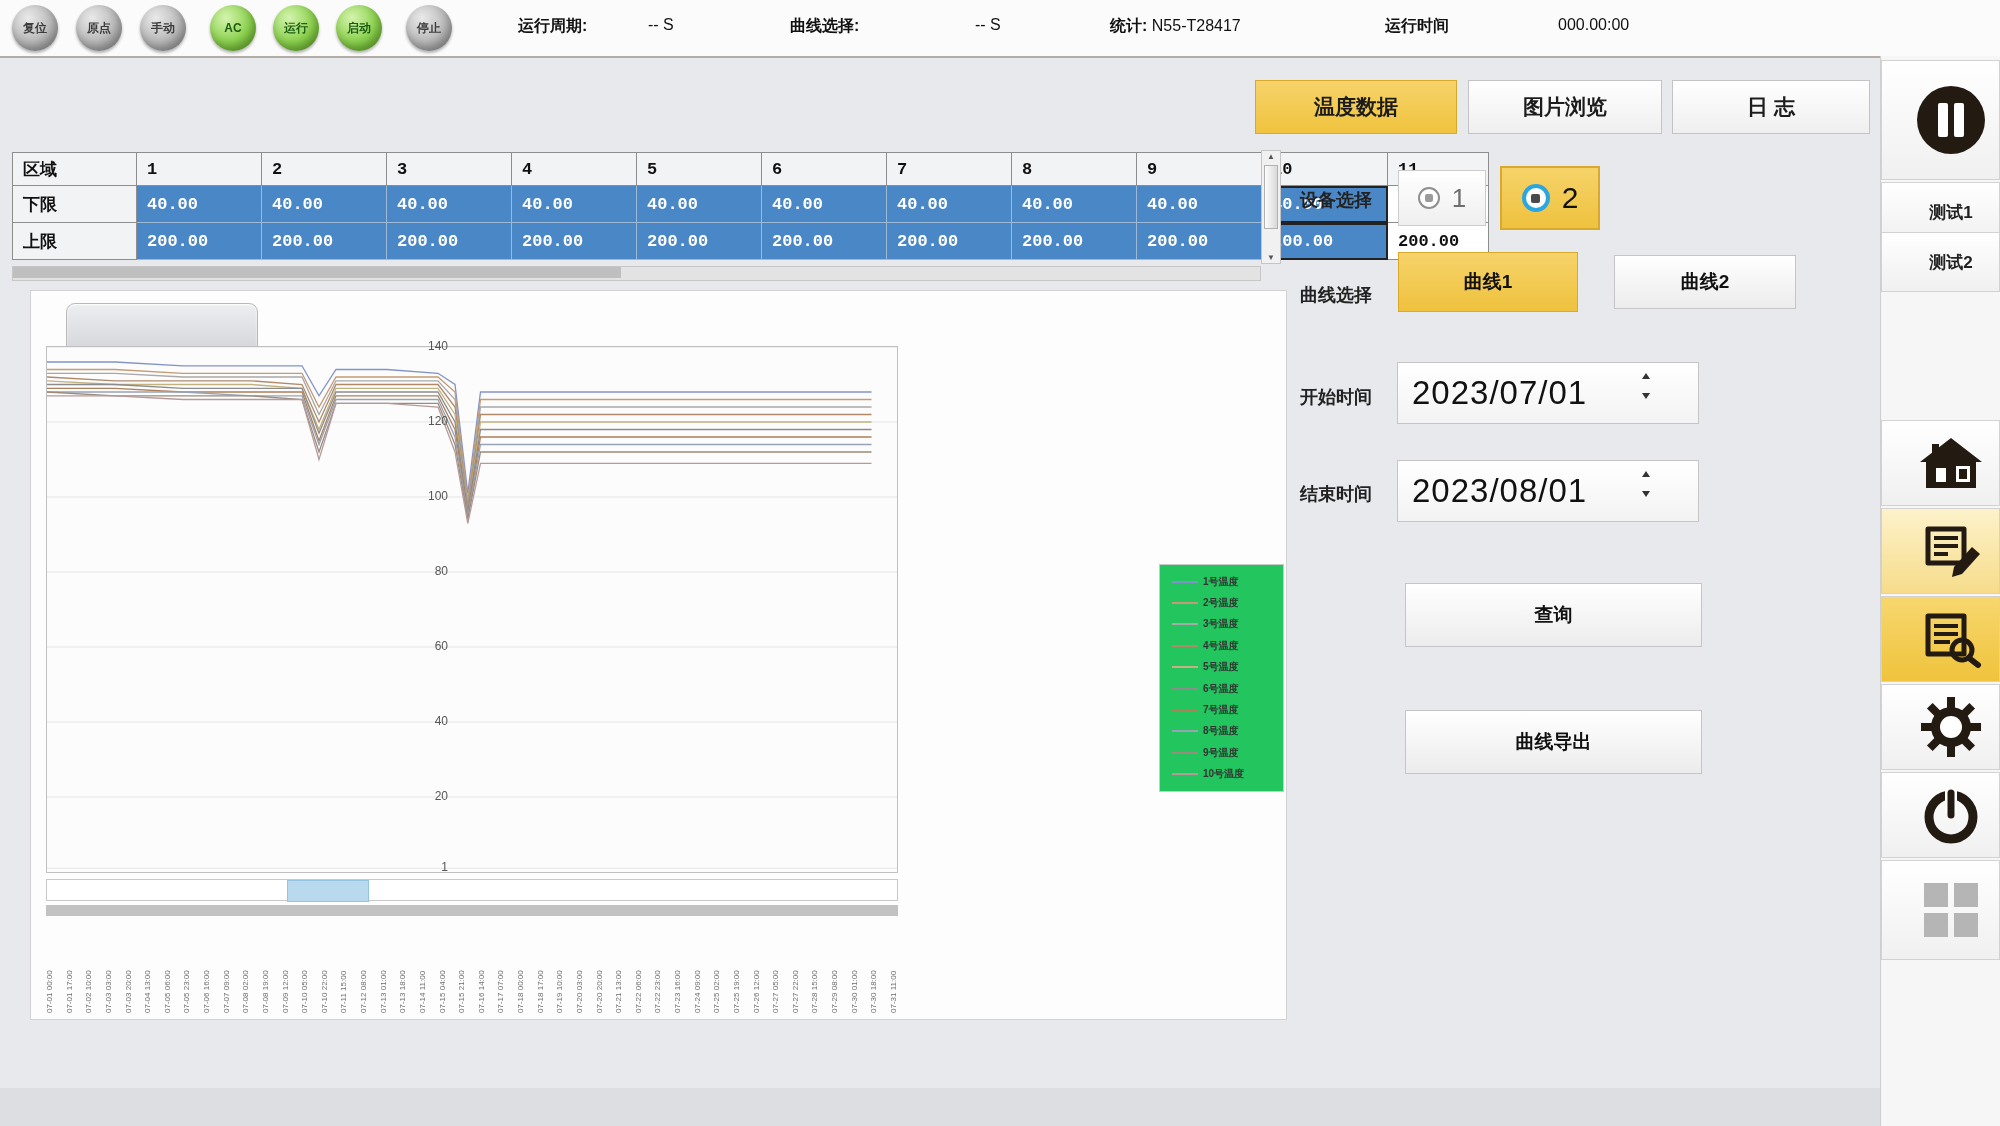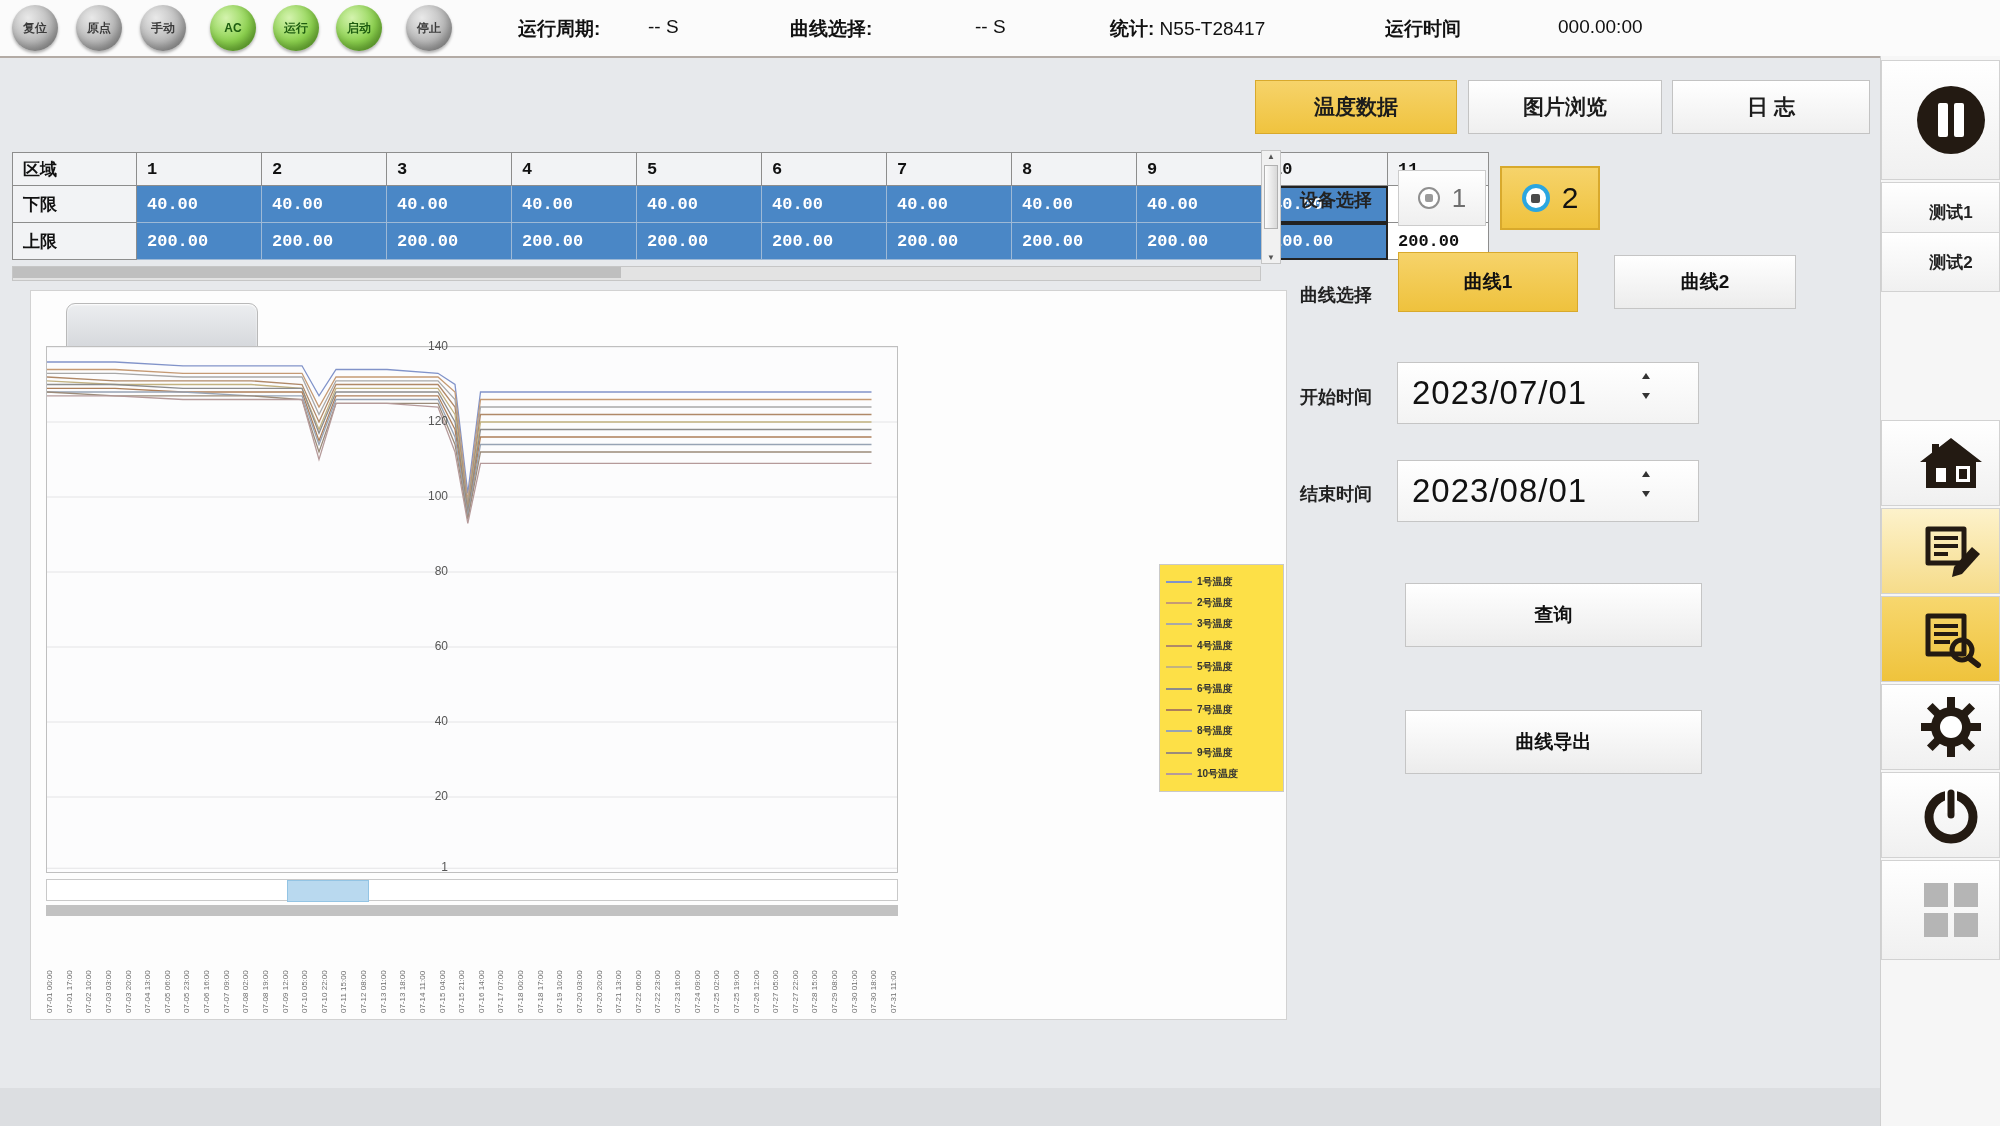--- a/index.html
+++ b/index.html
@@ -12,7 +12,7 @@
           font-size:12px;font-weight:bold;box-shadow:inset -3px -5px 8px rgba(0,0,0,.25), 0 2px 3px rgba(0,0,0,.3);cursor:pointer;}
   .sphere.gray{background:radial-gradient(circle at 35% 28%, #e9e9e9, #b9b9b9 55%, #8f8f8f);color:#3c3c3c;}
   .sphere.green{background:radial-gradient(circle at 35% 28%, #d4f3ae, #8cd24e 55%, #5cab22);color:#1d5c10;}
-  .tb-field{position:absolute;top:16px;font-size:19px;color:#111;white-space:nowrap;}
+  .tb-field{position:absolute;top:16px;font-size:16px;color:#111;white-space:nowrap;}
   .tb-label{font-weight:bold;}
   .tb-value{font-weight:normal;}
 

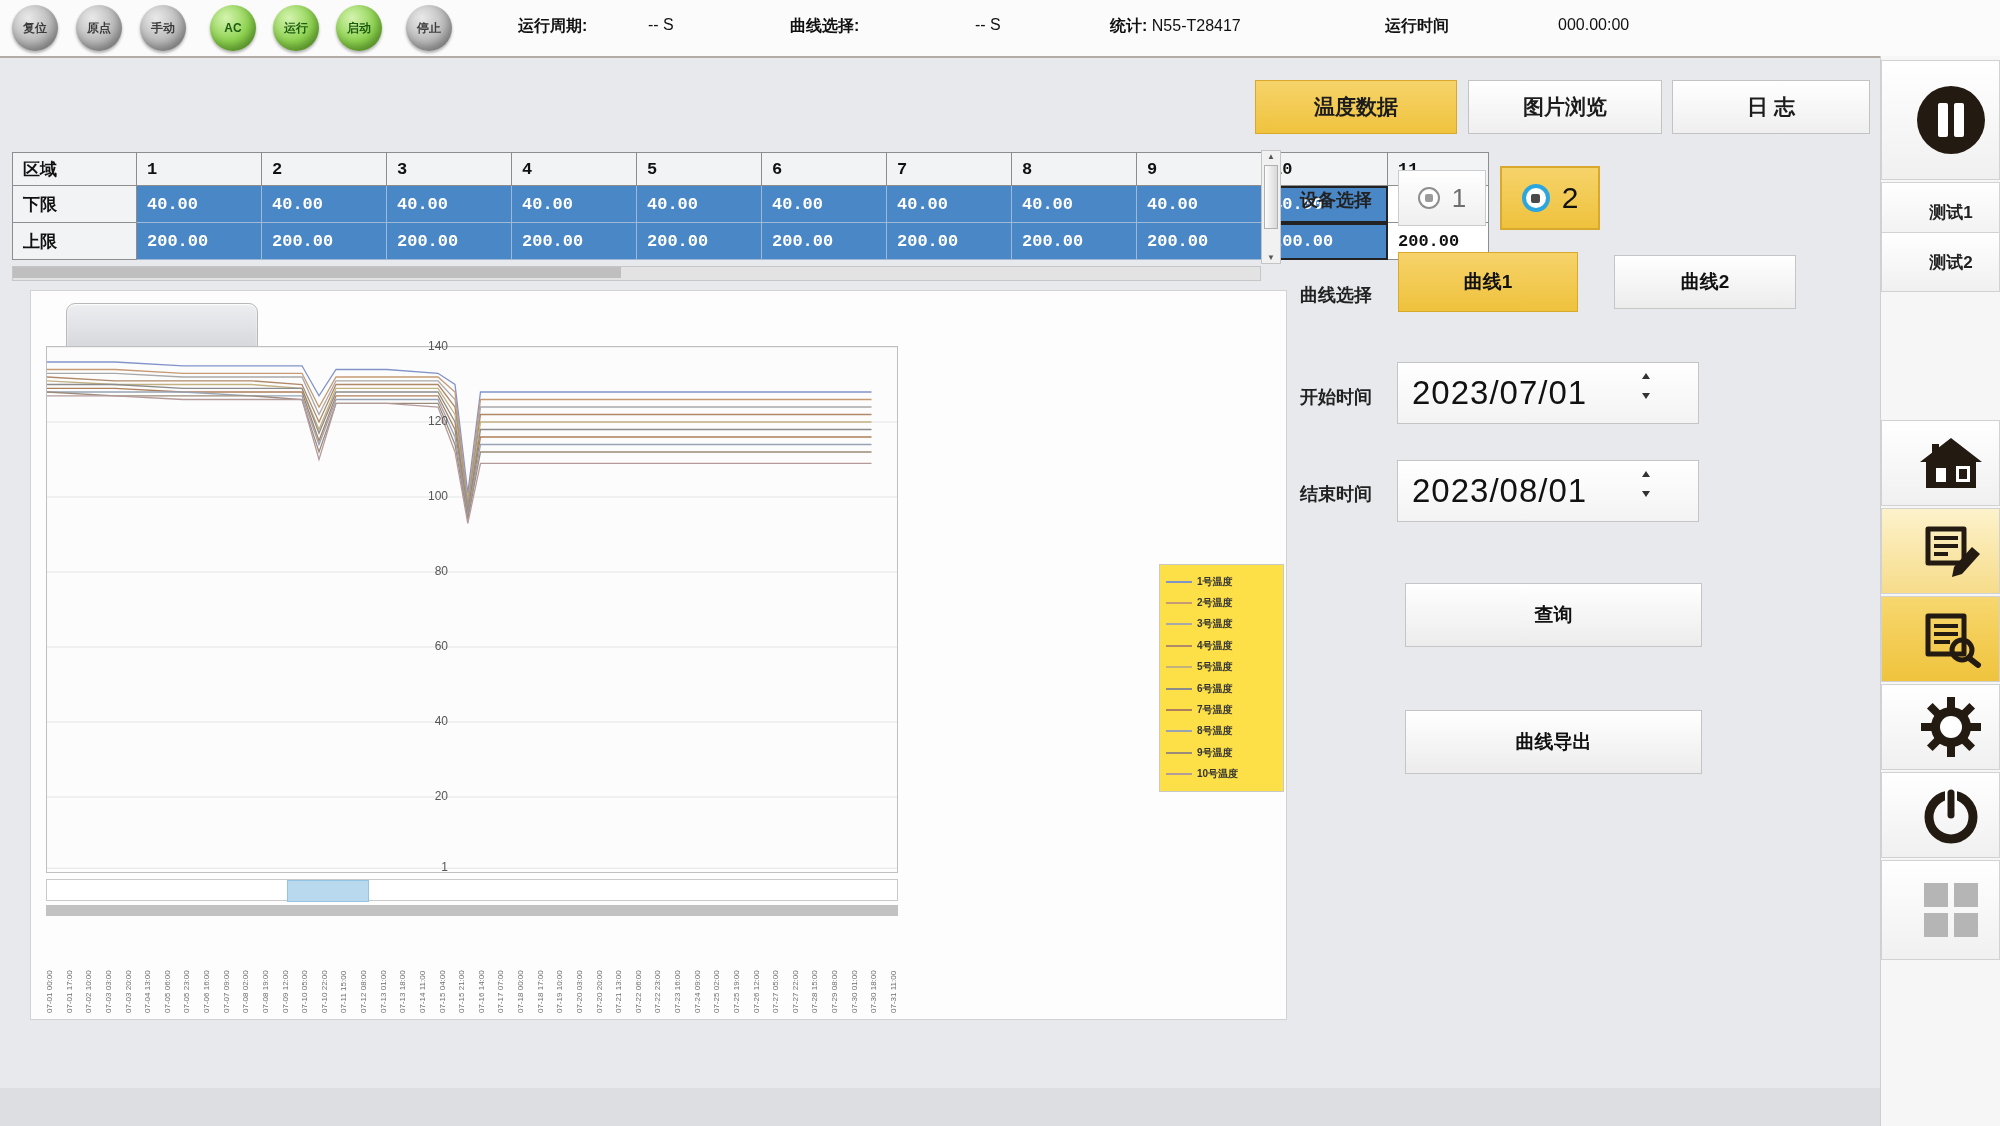--- a/index.html
+++ b/index.html
@@ -42,8 +42,8 @@
   #gray-strip{position:absolute;left:15px;top:614px;width:852px;height:11px;background:#c2c2c2;}
   #xticks{position:absolute;left:15px;top:630px;width:852px;height:92px;display:flex;justify-content:space-between;}
   .xtick{writing-mode:vertical-rl;transform:rotate(180deg);font-size:8px;color:#6f6f6f;line-height:1;letter-spacing:0;}
-  #legend{position:absolute;left:1128px;top:273px;width:125px;height:228px;background:#fde047;border:1px solid #c9c9c9;
-          display:flex;flex-direction:column;justify-content:space-around;padding:6px 6px;box-sizing:border-box;}
+  #legend{position:absolute;left:1128px;top:273px;width:125px;height:228px;background:#22c55e;border:1px solid #c9c9c9;
+          display:flex;flex-direction:column;justify-content:space-around;padding:6px 12px;box-sizing:border-box;}
   .legend-row{display:flex;align-items:center;gap:5px;}
   .legend-swatch{width:26px;height:0;border-top:2px solid #888;}
   .legend-label{font-size:10px;color:#333;font-weight:bold;}

